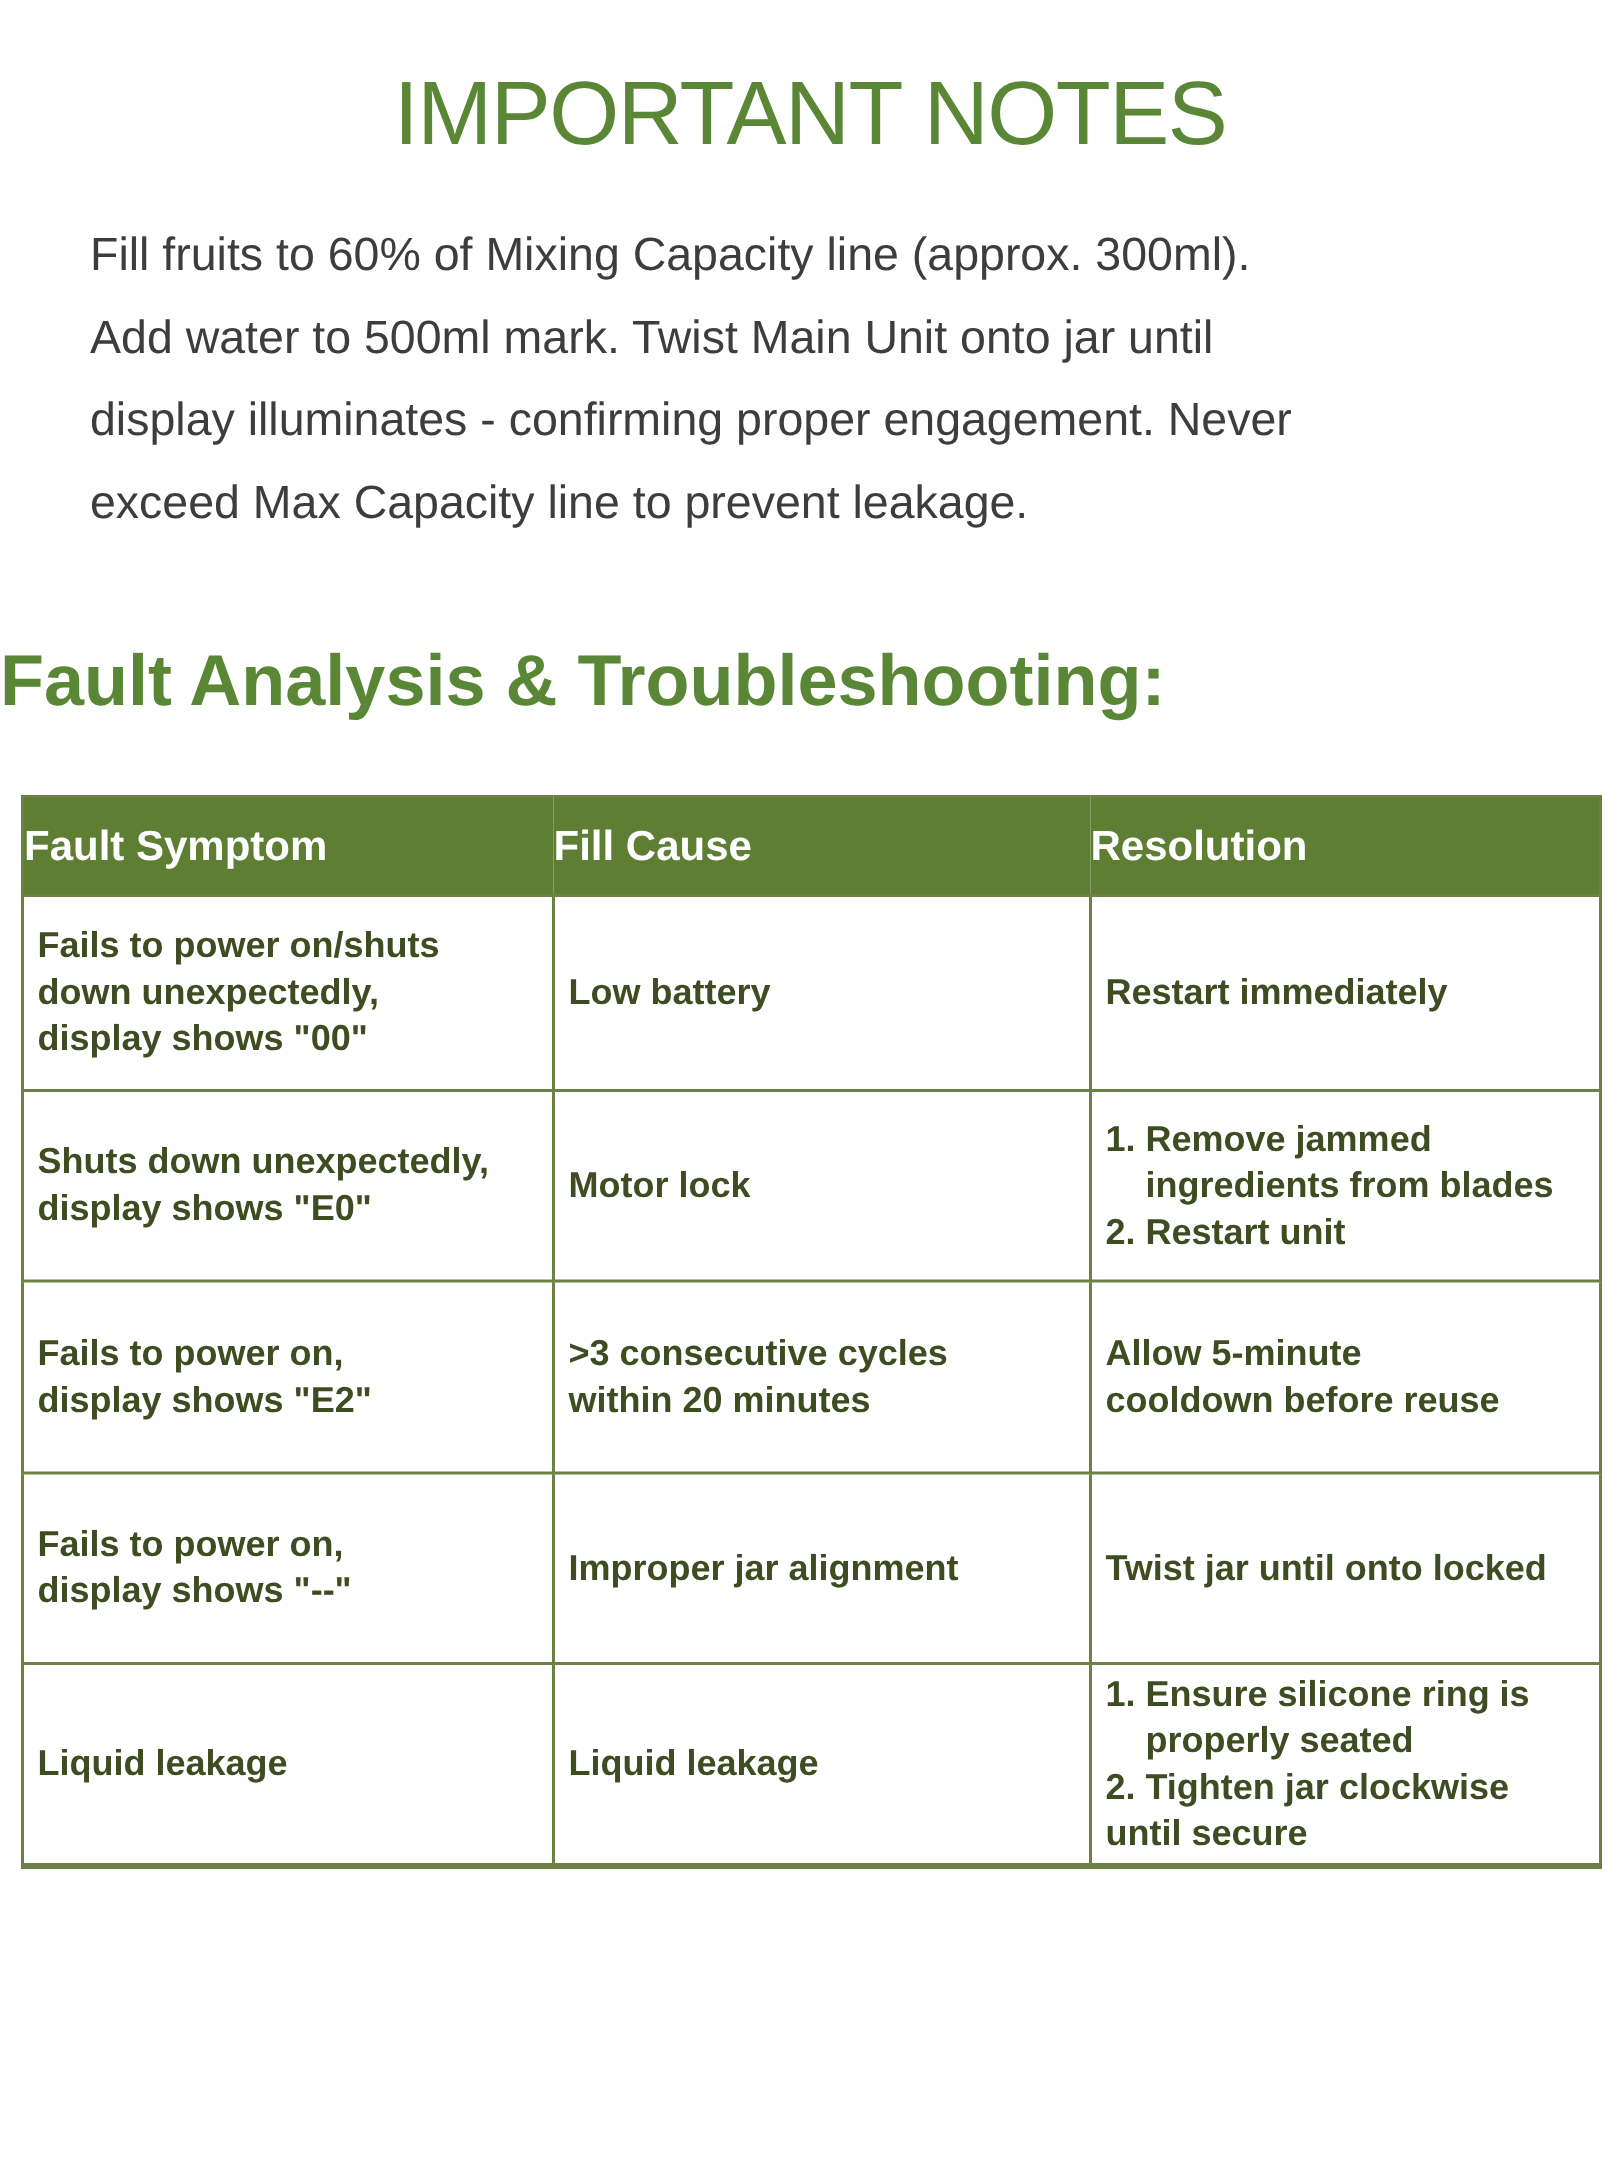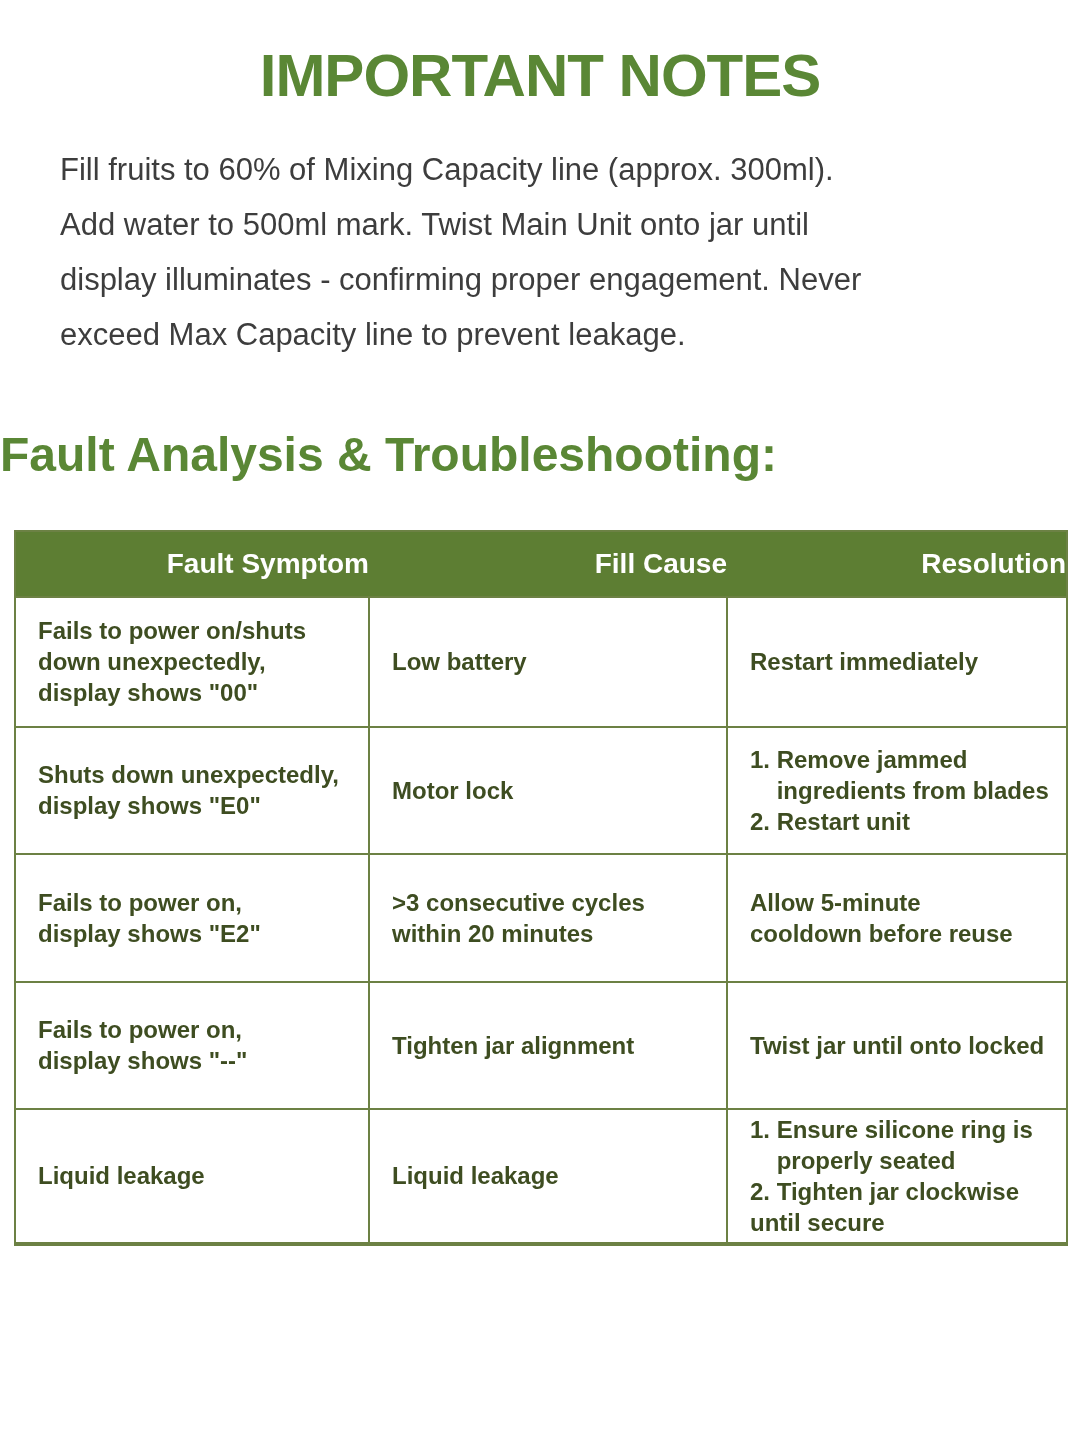--- a/index.html
+++ b/index.html
@@ -27,7 +27,7 @@
     text-align: center;
     font-size: 60px;
     line-height: 1;
-    font-weight: bold;
+    font-weight: normal;
     letter-spacing: -1px;
     color: var(--heading-green);
   }

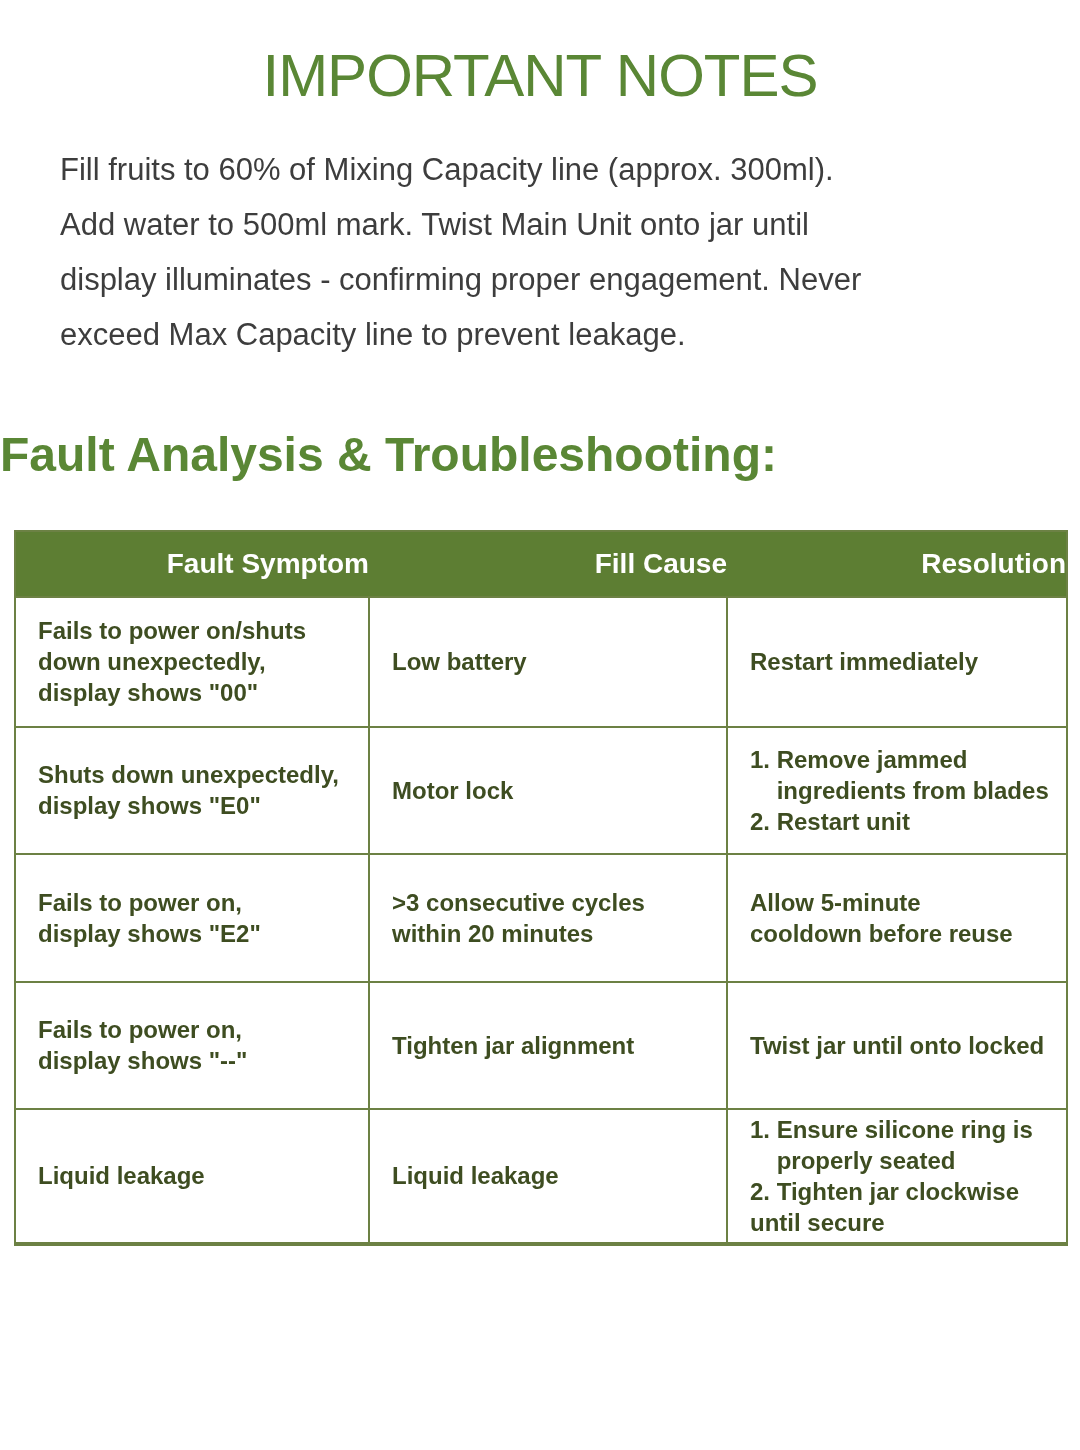--- a/index.html
+++ b/index.html
@@ -63,7 +63,7 @@
     font-size: 28px;
     font-weight: bold;
     height: 66px;
-    text-align: right;
+    text-align: left;
     vertical-align: middle;
     border: none;
     padding: 0;

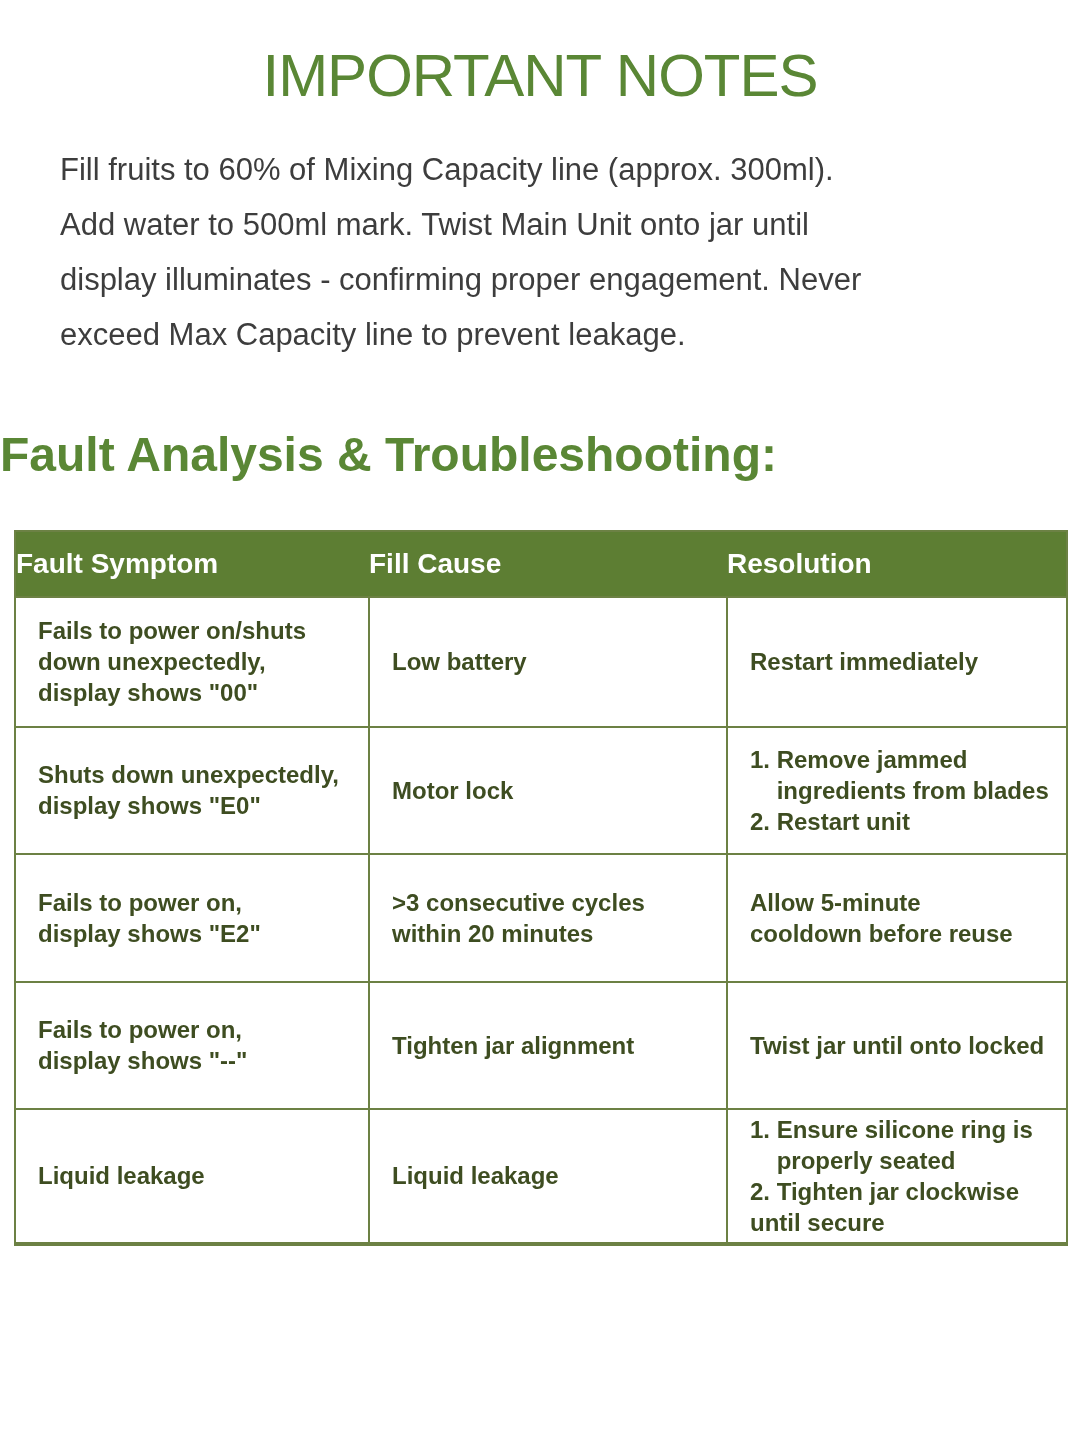--- a/index.html
+++ b/index.html
@@ -75,7 +75,7 @@
     font-weight: bold;
     line-height: 31px;
     vertical-align: middle;
-    padding: 4px 10px 4px 22px;
+    padding: 4px 10px 4px 9px;
     white-space: pre-wrap;
     background: var(--background);
   }

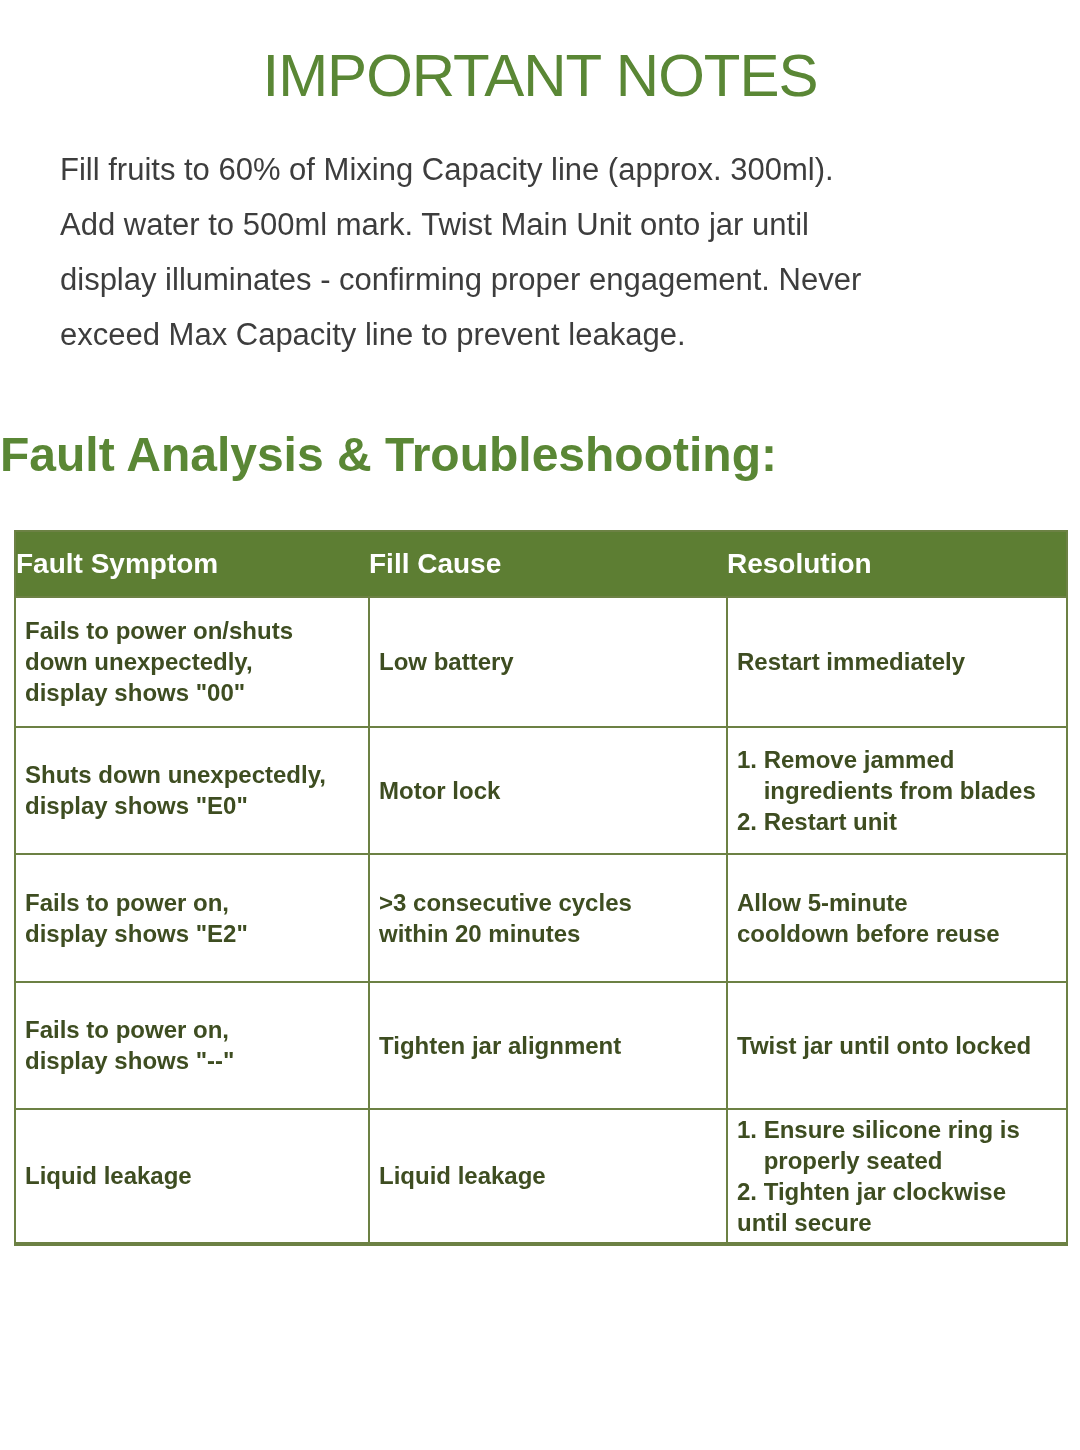--- a/index.html
+++ b/index.html
@@ -140,7 +140,7 @@
       <tr class="r4">
         <td>Fails to power on,
 display shows "--"</td>
-        <td>Tighten jar alignment</td>
+        <td>Improper jar alignment</td>
         <td>Twist jar until onto locked</td>
       </tr>
       <tr class="r5">

